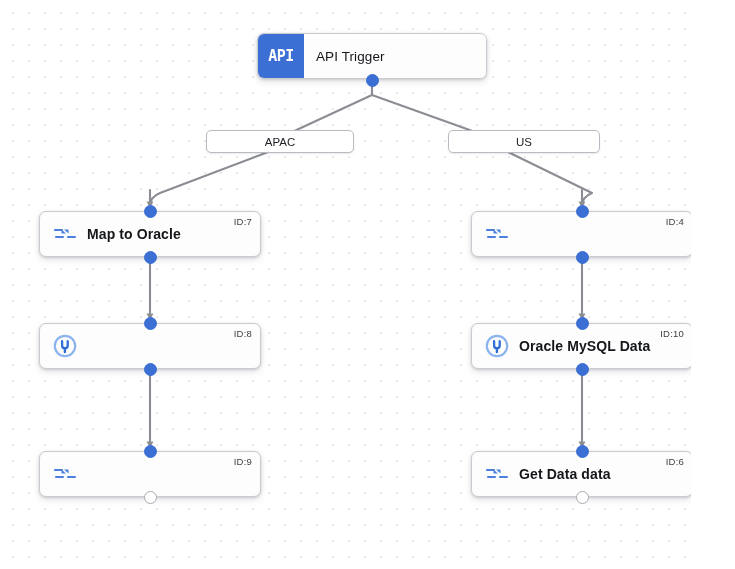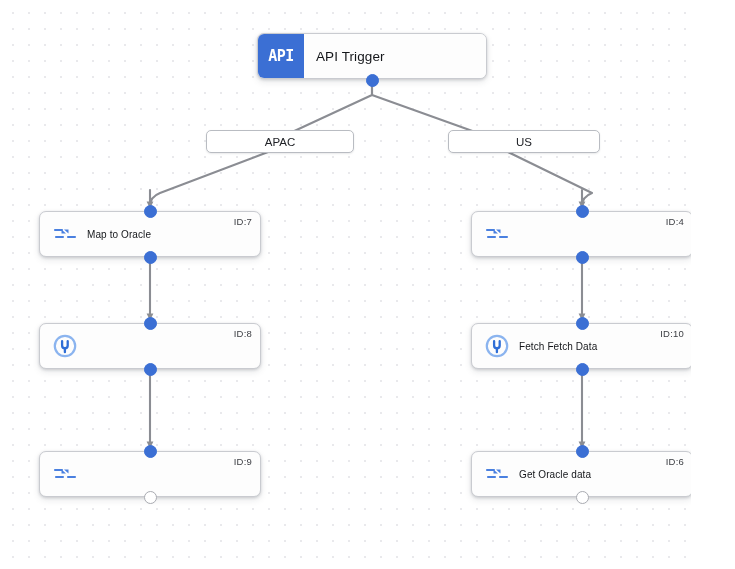--- a/index.html
+++ b/index.html
@@ -50,8 +50,8 @@
   }
 
   .node-label {
-    font-size: 10px;
-    font-weight: normal;
+    font-size: 14px;
+    font-weight: bold;
     color: #14161a;
     letter-spacing: 0.1px;
     white-space: nowrap;

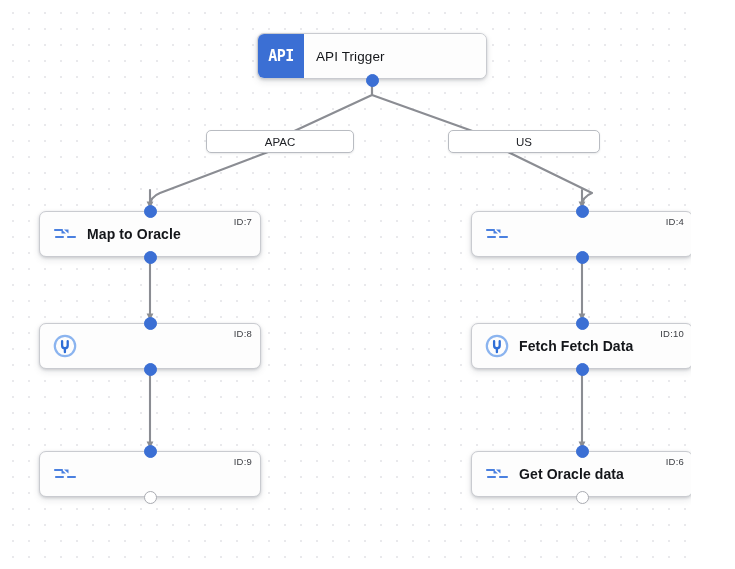--- a/index.html
+++ b/index.html
@@ -268,7 +268,7 @@
         <path d="M11.9,14.2 L11.9,18.2" fill="none" stroke="#2f6ed6" stroke-width="2.3" stroke-linecap="round"></path>
       </svg>
     </span>
-    <span class="node-label">Fetch Fetch Data</span>
+    <span class="node-label">Oracle MySQL Data</span>
     <span class="node-id">ID:10</span>
   </div>
   <div class="port filled" style="left:576px; top:317px;"></div>

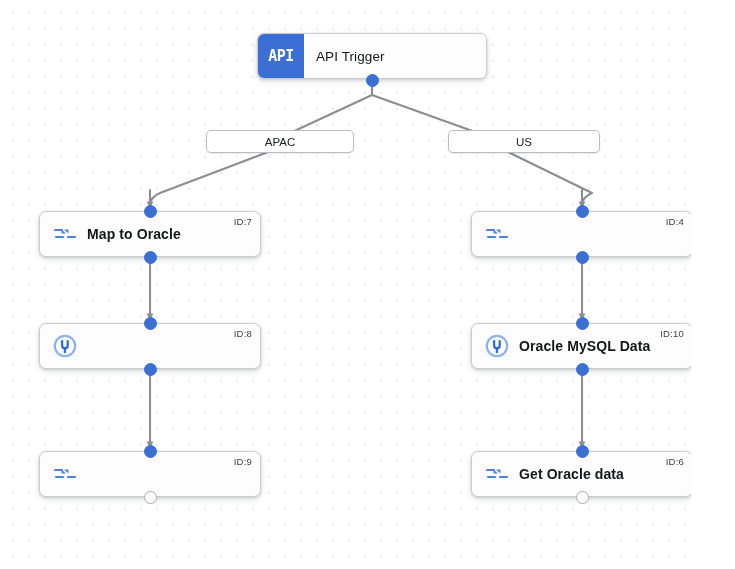--- a/index.html
+++ b/index.html
@@ -286,7 +286,7 @@
         <path d="M15.5,8.6 L11,4.5 L15.5,4.5 Z" fill="#4a80e0"></path>
       </svg>
     </span>
-    <span class="node-label">Get Oracle data</span>
+    <span class="node-label">Get Data data</span>
     <span class="node-id">ID:6</span>
   </div>
   <div class="port filled" style="left:576px; top:445px;"></div>

